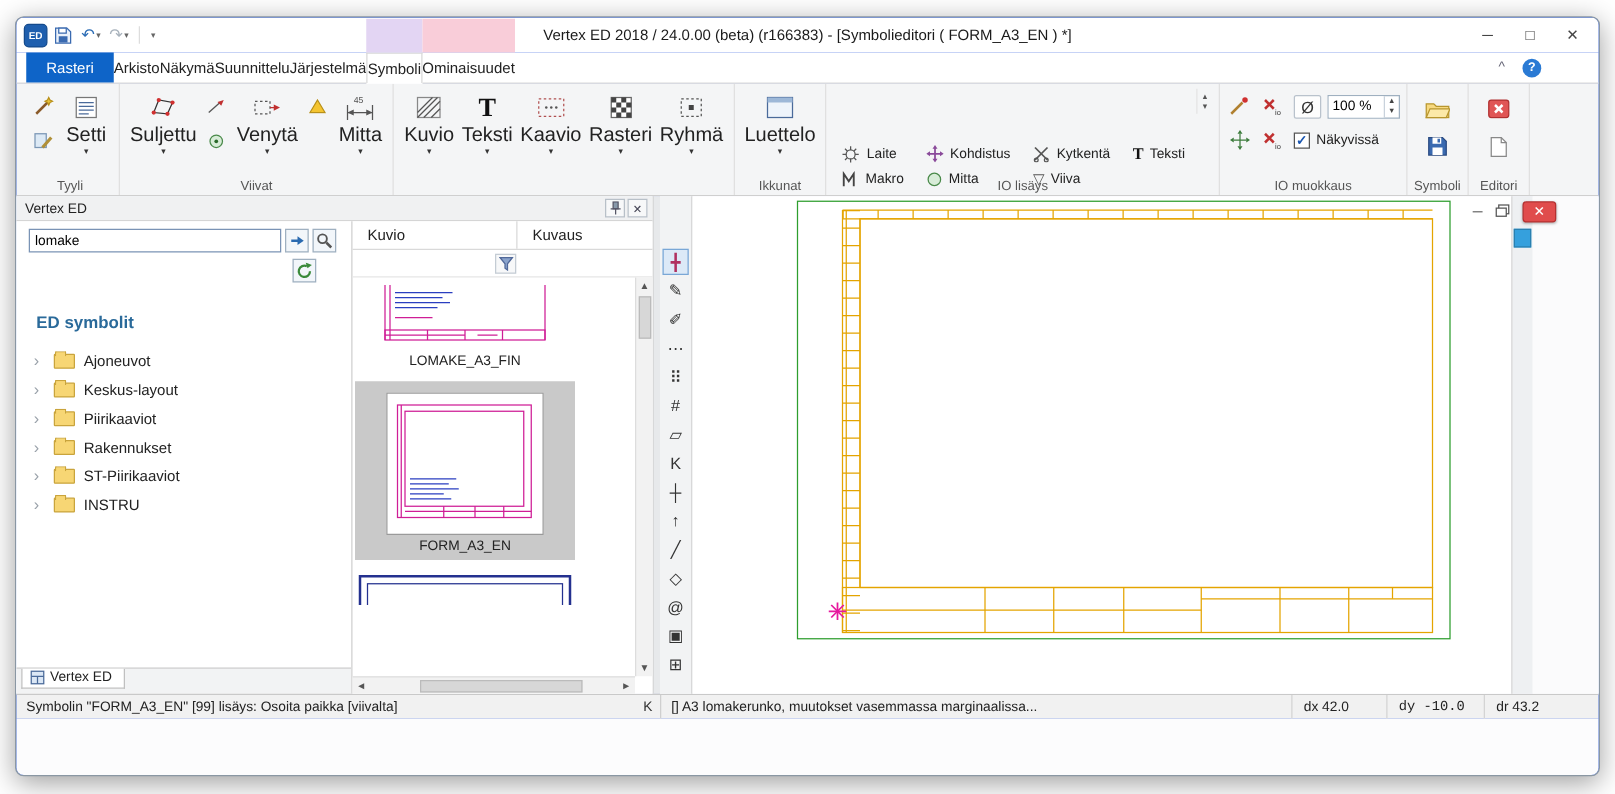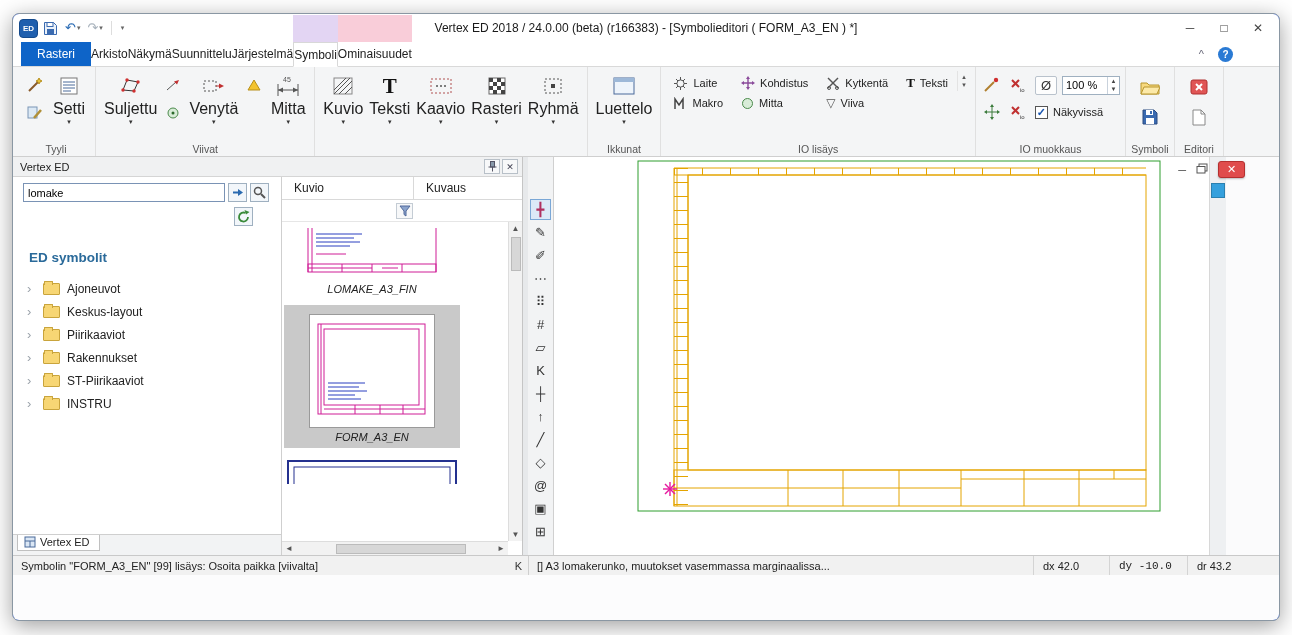--- a/index.html
+++ b/index.html
@@ -45,7 +45,7 @@
   .rsm { display:flex; align-items:center; justify-content:center; width:22px; height:20px; }
   .tIcon { font-family:"Liberation Serif",serif; font-weight:bold; font-size:21px; color:#111; }
   .tIconSm { font-family:"Liberation Serif",serif; font-weight:bold; font-size:13px; color:#111; }
-  .iogrid { display:grid; grid-auto-flow:column; grid-template-rows:repeat(2,1fr); column-gap:4px; align-content:center; padding-top:2px; }
+  .iogrid { display:grid; grid-auto-flow:column; grid-template-rows:repeat(2,1fr); column-gap:4px; align-content:center; padding-top:2px;margin-top:40px; }
   .iobtn { display:flex; align-items:center; gap:5px; padding:2px 7px; font-size:11px; white-space:nowrap; }
   .ioscroll { width:13px; display:flex; flex-direction:column; justify-content:space-between; align-items:center; border-left:1px solid #e3e3e3; margin-left:2px; padding:2px 0; }
   .ioscroll span { font-size:7px; color:#555; }

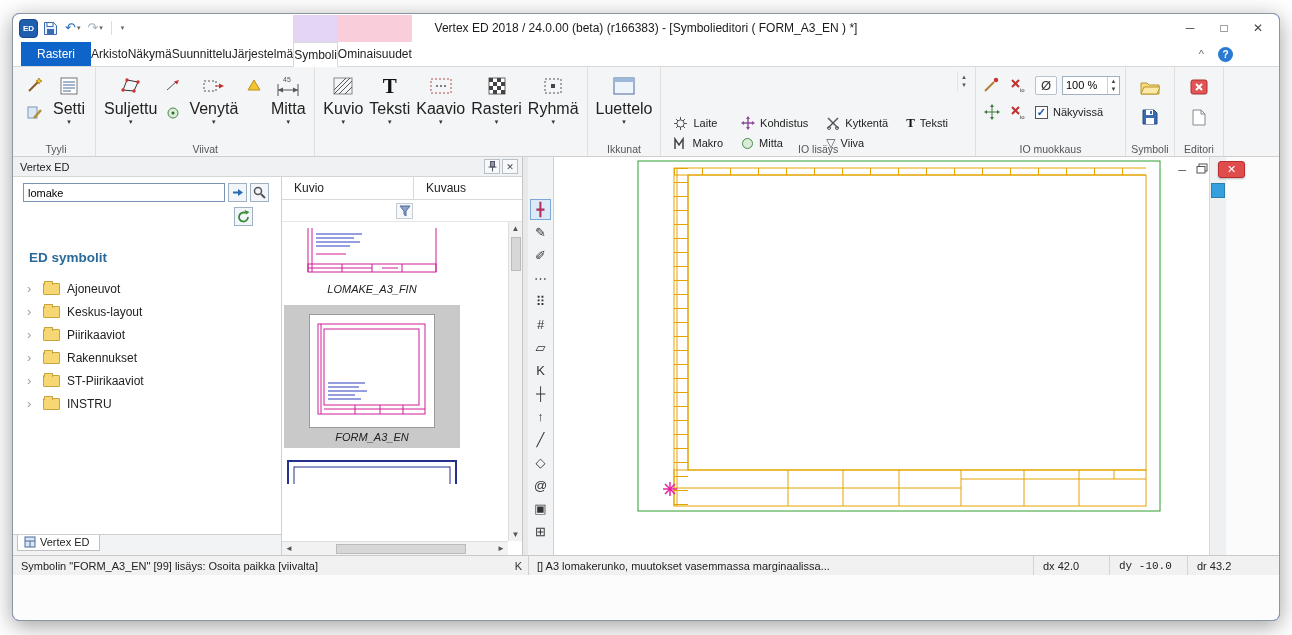--- a/index.html
+++ b/index.html
@@ -88,7 +88,7 @@
   .col-kuvaus { flex:1; }
   .filter-row { height:22px; border-bottom:1px solid #e6e6e6; position:relative; }
   .funnelbtn { position:absolute; left:114px; top:3px; width:17px; height:16px; border:1px solid #c4ccd4; background:#f7f8f9; display:flex; align-items:center; justify-content:center; }
-  .list-body { flex:1; overflow:hidden; padding:6px 16px 0 2px; position:relative;font-style:italic; }
+  .list-body { flex:1; overflow:hidden; padding:6px 16px 0 2px; position:relative; }
   .litem { width:176px; display:flex; flex-direction:column; align-items:center; margin-bottom:10px; }
   .litem .lname { font-size:11px; color:#222; margin-top:3px; }
   .litem.selected { background:#c9c9c9; padding:9px 4px 5px; }

